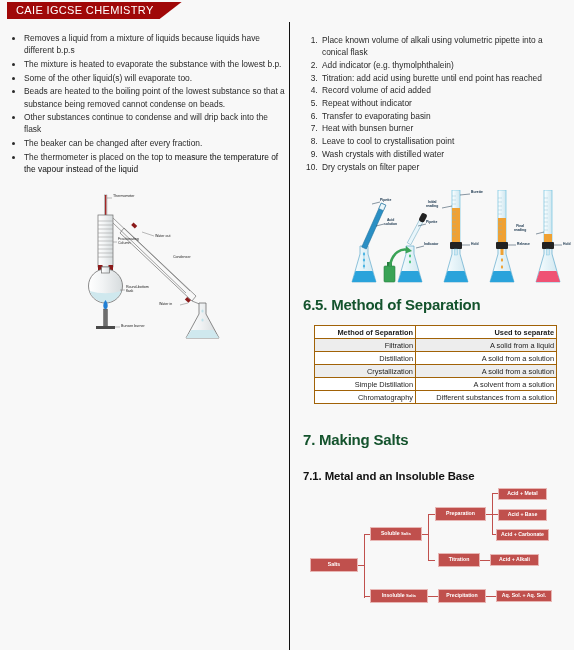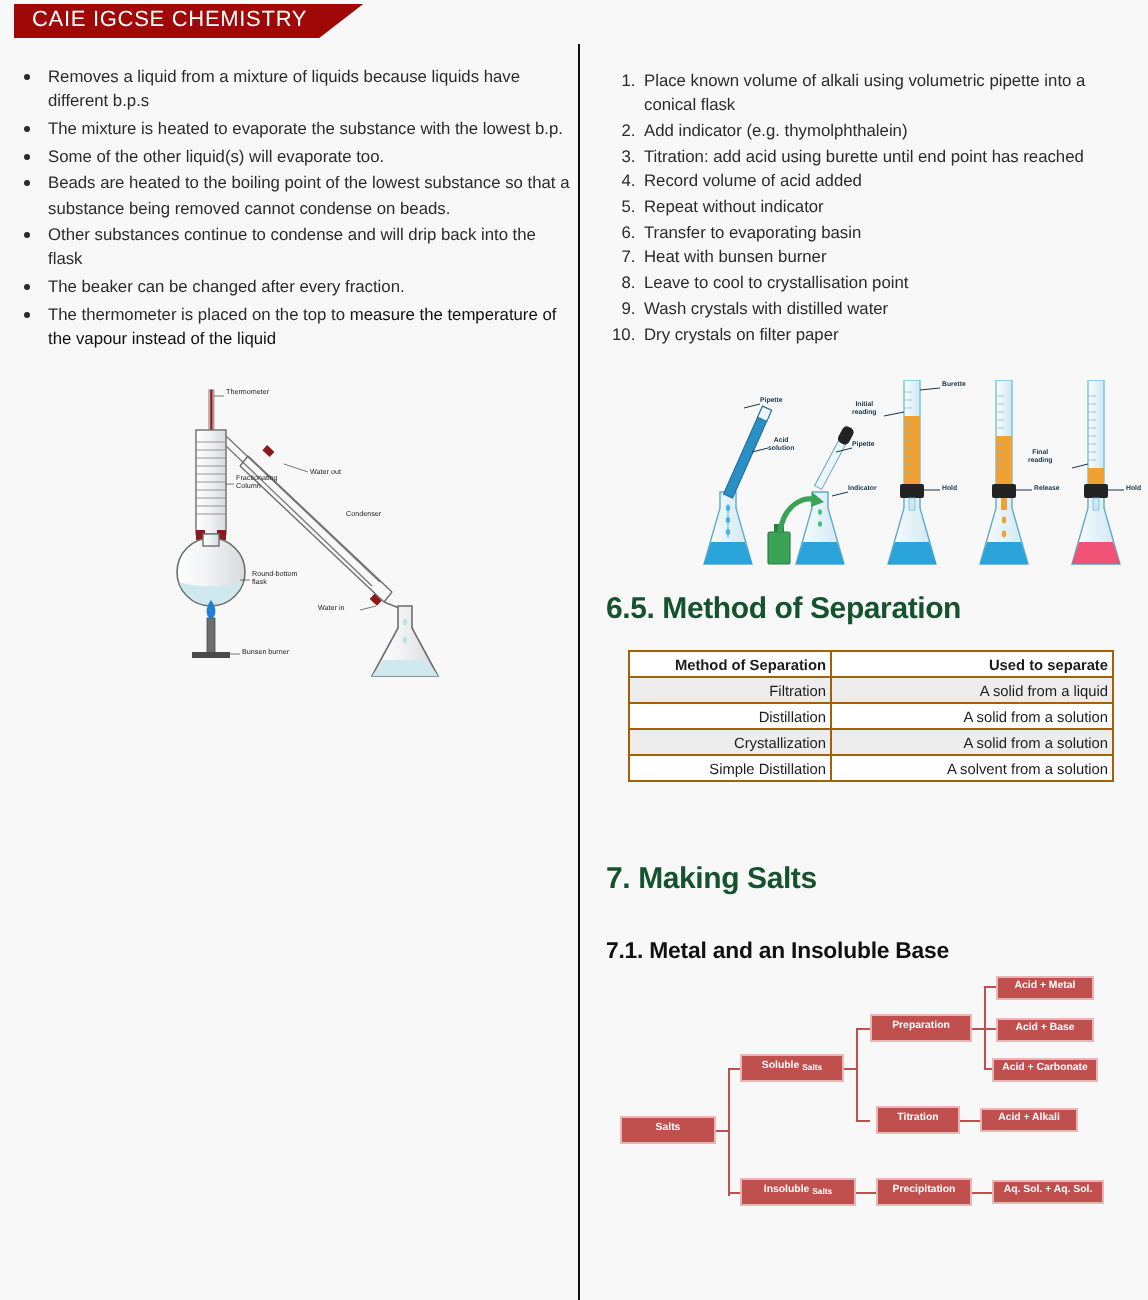--- a/index.html
+++ b/index.html
@@ -465,6 +465,10 @@
       <td class="col-method">Simple Distillation</td>
       <td>A solvent from a solution</td>
     </tr>
+    <tr>
+      <td class="col-method">Chromatography</td>
+      <td>Different substances from a solution</td>
+    </tr>
   </tbody>
 </table>
 

